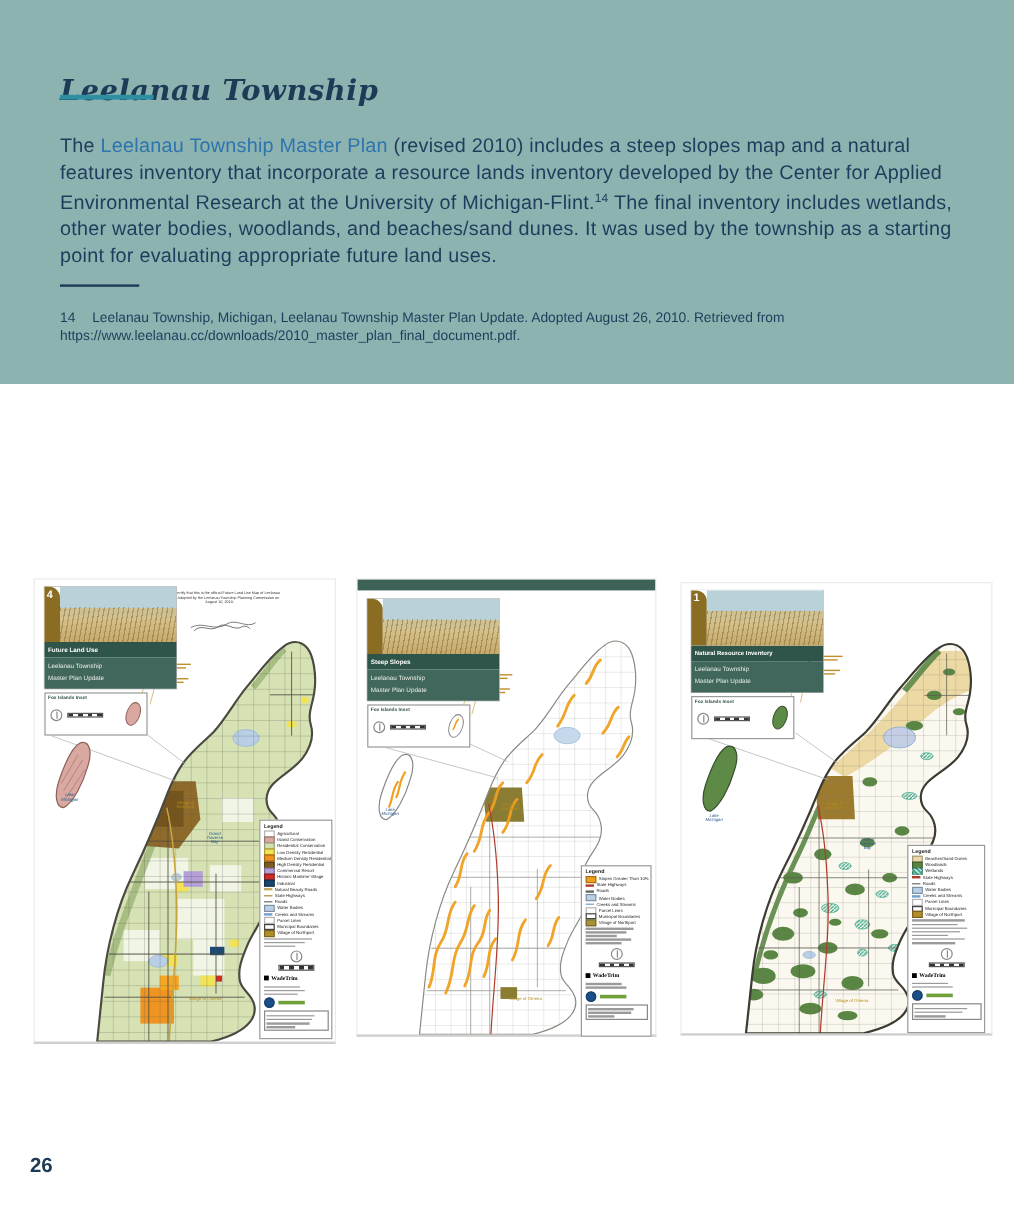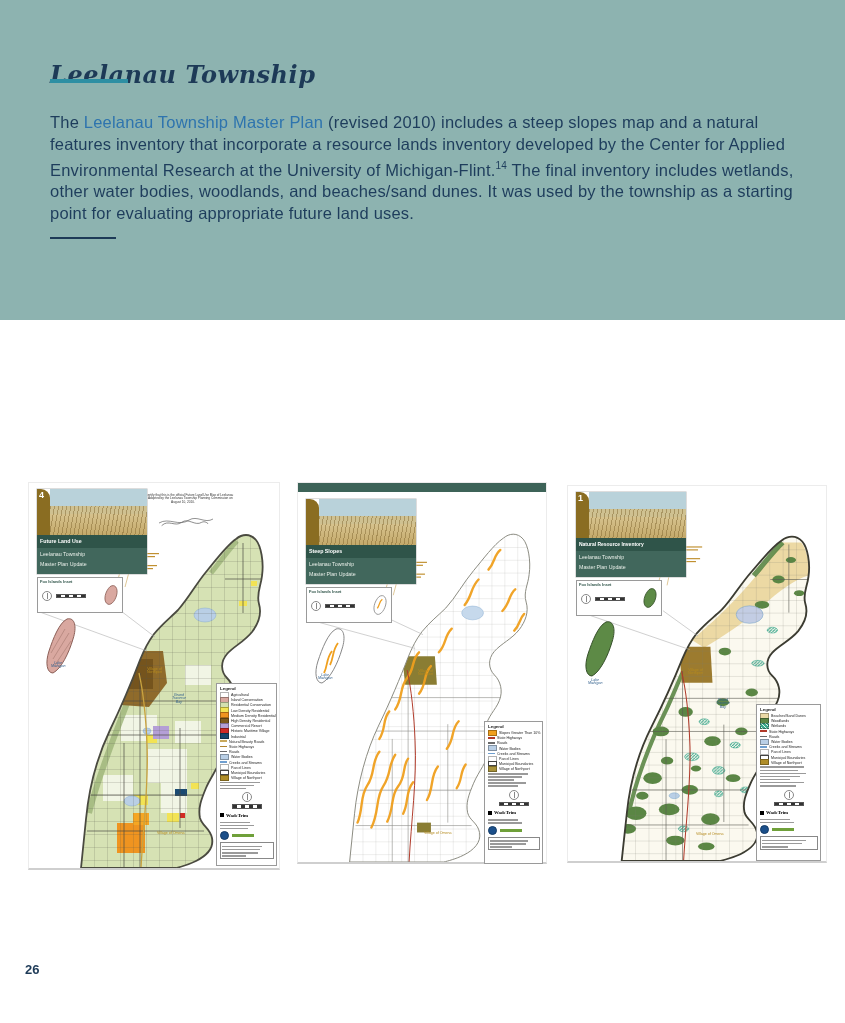--- a/index.html
+++ b/index.html
@@ -93,6 +93,7 @@
   <div class="title-underline"></div>
   <p class="para"><span>The </span><a>Leelanau Township Master Plan</a><span> (revised 2010) includes a steep slopes map and a natural features inventory that incorporate a resource lands inventory developed by the Center for Applied Environmental Research at the University of Michigan-Flint.</span><sup>14</sup><span> The final inventory includes wetlands, other water bodies, woodlands, and beaches/sand dunes. It was used by the township as a starting point for evaluating appropriate future land uses.</span></p>
   <div class="fn-rule"></div>
+  <p class="footnote"><span class="fn-num">14</span><span>Leelanau Township, Michigan, Leelanau Township Master Plan Update. Adopted August 26, 2010. Retrieved from https://www.leelanau.cc/downloads/2010_master_plan_final_document.pdf.</span></p>
 </div>
 
 <div class="map-fig fig0">

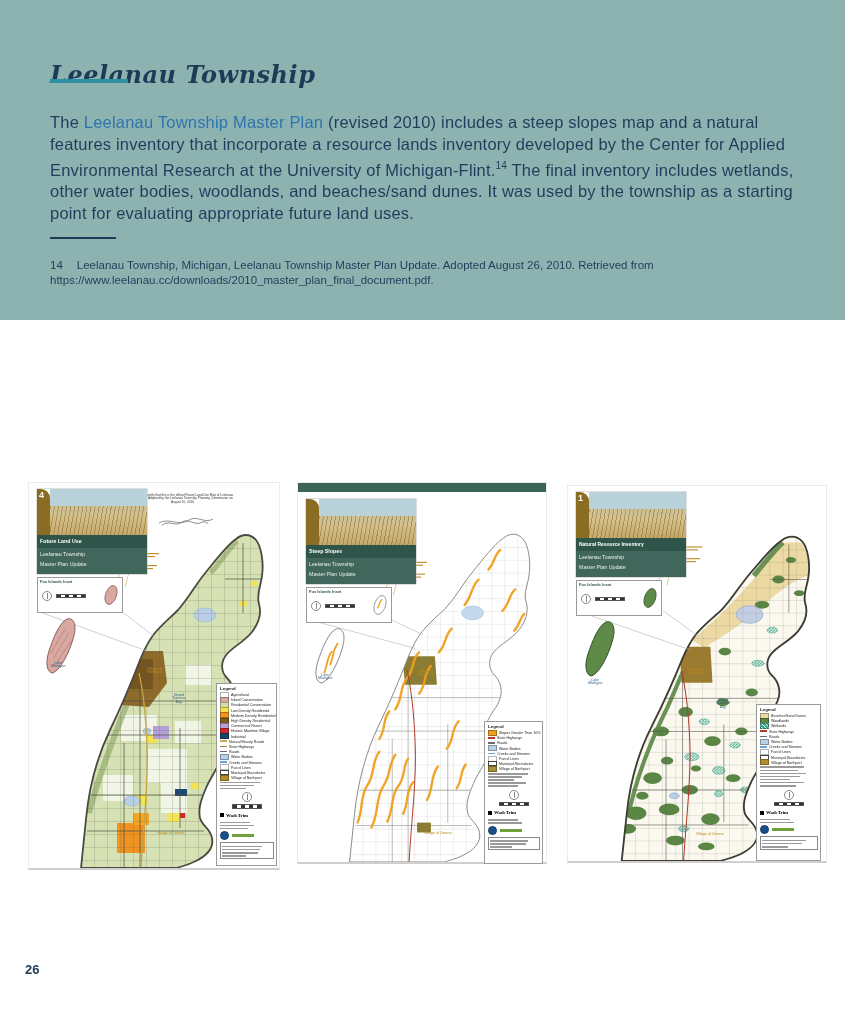--- a/index.html
+++ b/index.html
@@ -18,7 +18,7 @@
   .fn-rule{position:absolute;left:50px;top:237px;width:66px;height:2px;background:#1d3a57;}
   .footnote{position:absolute;left:50px;top:246px;width:752px;font-size:11.5px;line-height:15px;color:#1e3d5c;}
   .footnote .fn-num{margin-right:14px;}
-  .page-num{position:absolute;left:25px;top:962px;font-size:13px;font-weight:bold;color:#1d3a57;}
+  .page-num{position:absolute;left:25px;top:962px;font-size:17px;font-weight:bold;color:#1d3a57;}
 
   
   .map-fig{position:absolute;background:#fff;border:1px solid #ececec;border-bottom:2px solid #cfcfcf;}

